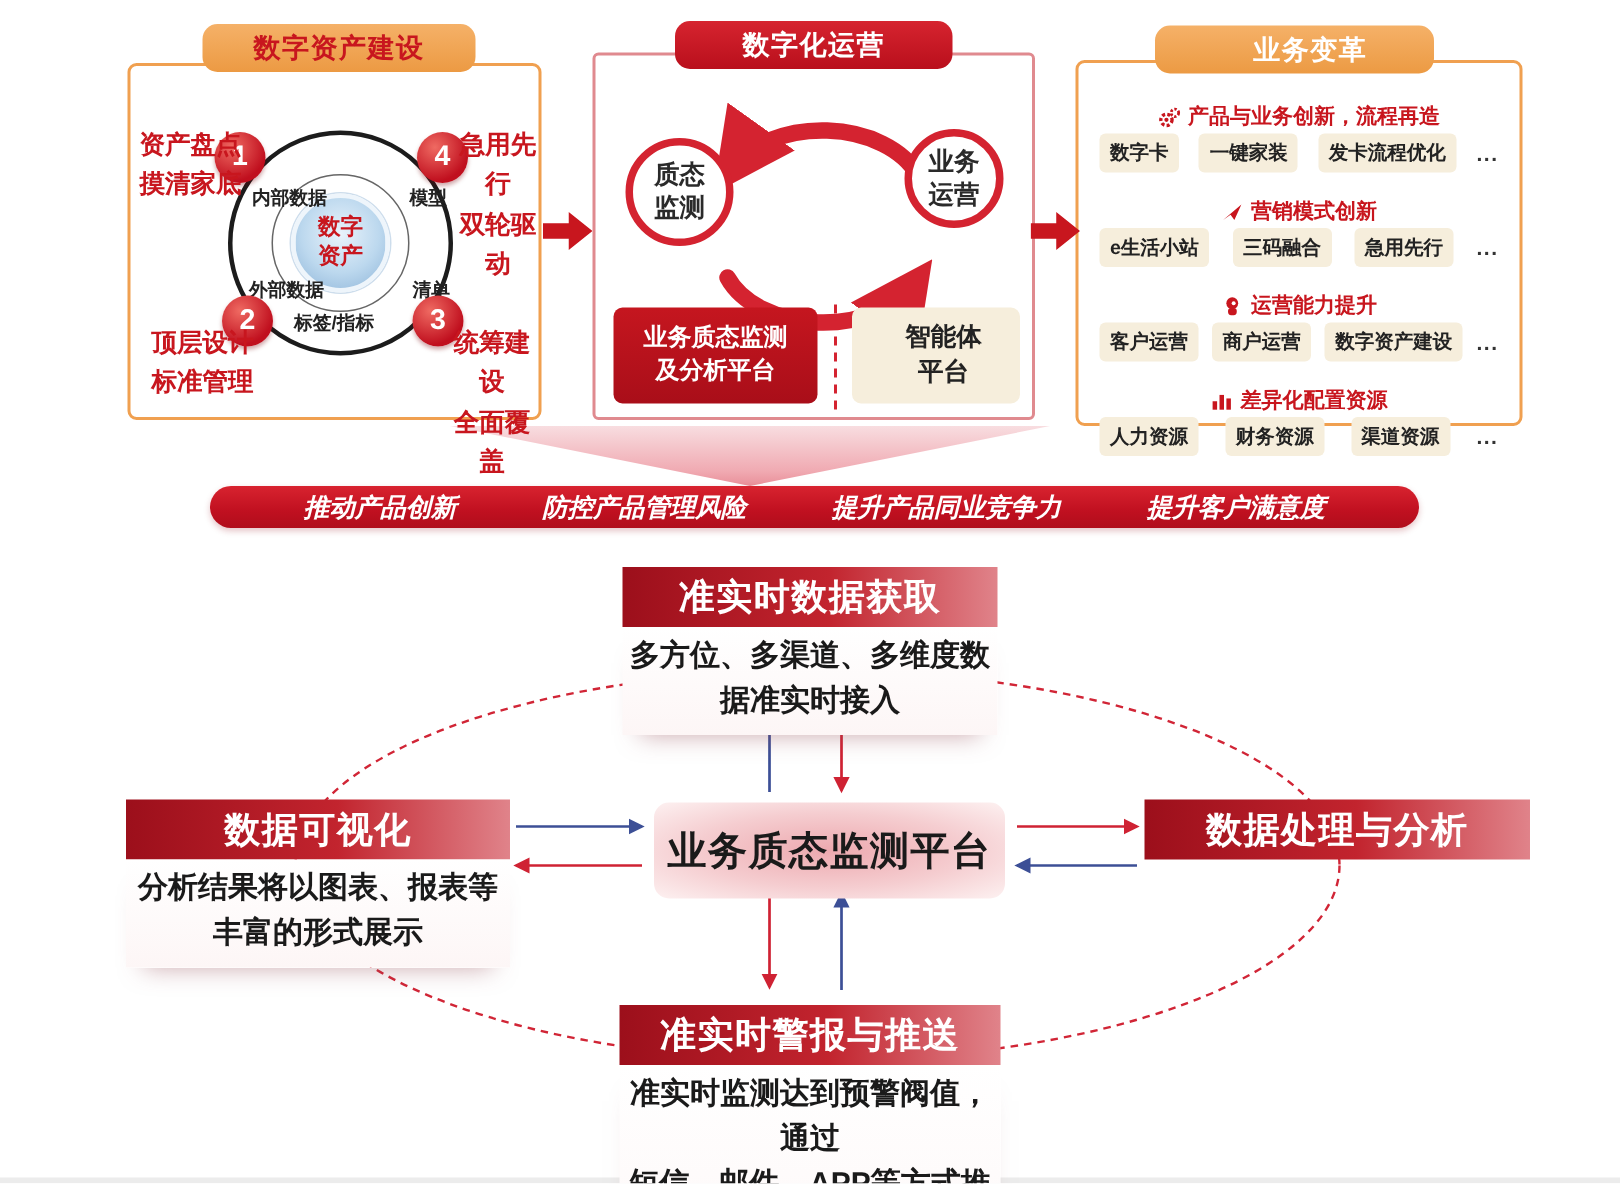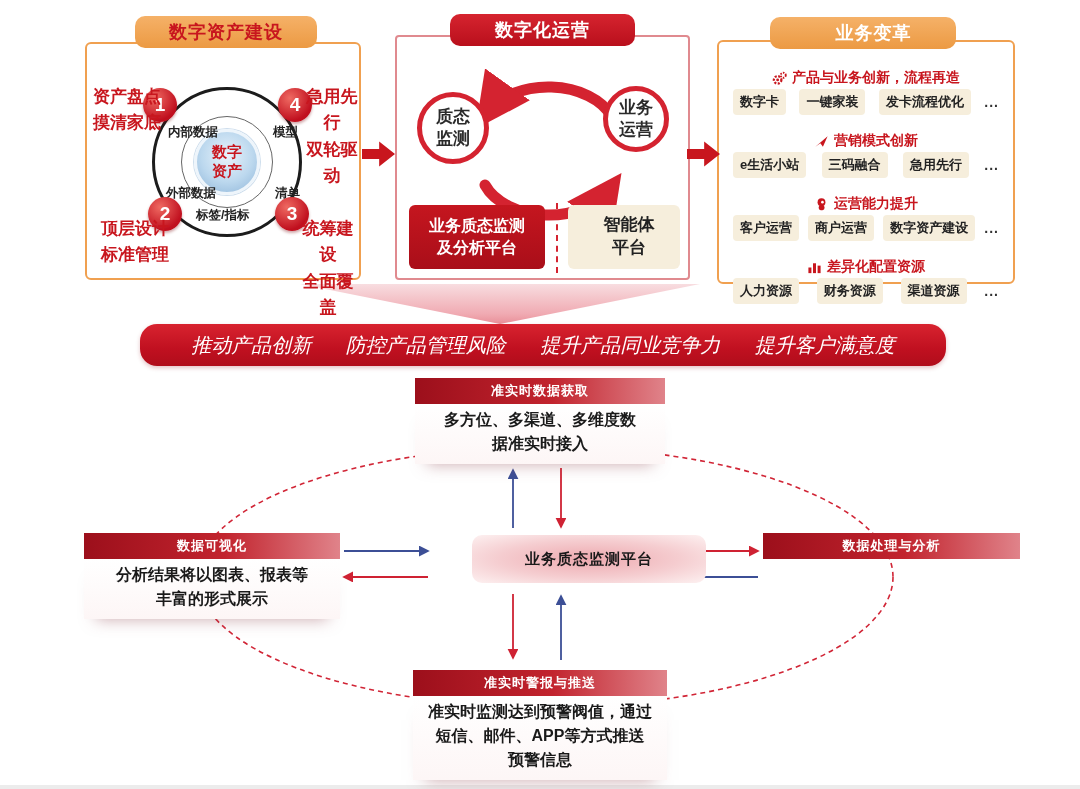--- a/index.html
+++ b/index.html
@@ -83,10 +83,10 @@
   .funnel { position:absolute; left:300px; top:284px; width:400px; height:40px;
             clip-path:polygon(0 0, 100% 0, 50% 100%);
             background:linear-gradient(180deg, #f8dde0 0%, #f0aab2 75%, #e98f99 100%); }
-  .banner { position:absolute; left:140px; top:324px; width:806px; height:42px; border-radius:17px;
+  .banner { position:absolute; left:140px; top:324px; width:806px; height:28px; border-radius:17px;
             background:linear-gradient(180deg,#d8232f 0%, #c01020 60%, #b00d1b 100%);
             display:flex; align-items:center; justify-content:space-around; padding:0 34px;
-            color:#fff; font-weight:normal; font-style:italic; font-size:20px; z-index:3;
+            color:#fff; font-weight:bold; font-style:italic; font-size:17px; z-index:3;
             box-shadow:0 2px 4px rgba(150,20,30,.25); }
 
   

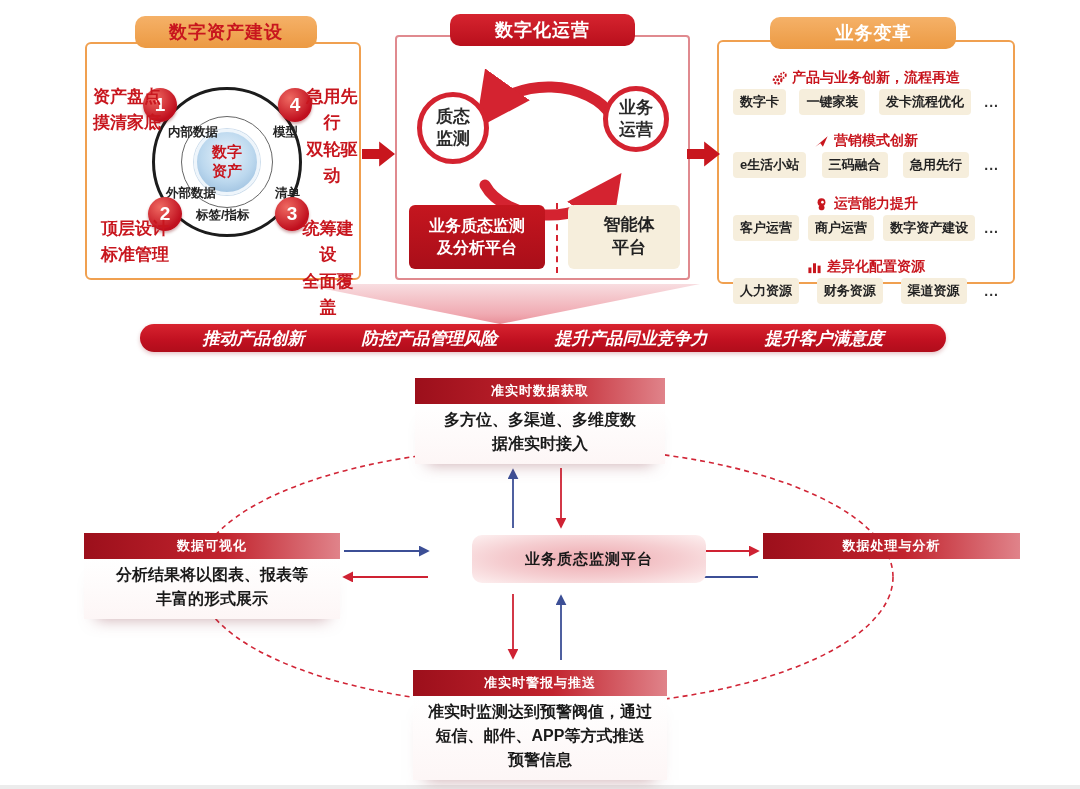--- a/index.html
+++ b/index.html
@@ -93,7 +93,7 @@
   .flow-svg { position:absolute; left:0; top:0; width:1080px; height:789px; z-index:1; }
   .flow-box { position:absolute; z-index:2; text-align:center; }
   .flow-head { background:linear-gradient(90deg,#9c0f1b 0%, #c2242e 55%, #e0838a 100%);
-               color:#fff; font-weight:bold; font-size:13px; padding:4px 0; letter-spacing:1px; }
+               color:#fff; font-weight:bold; font-size:24px; padding:4px 0; letter-spacing:1px; }
   .flow-desc { background:linear-gradient(180deg,#ffffff 0%, #fdf6f6 100%);
                color:#1a1a1a; font-weight:600; font-size:16px; line-height:1.5; padding:4px 2px 8px;
                box-shadow:0 12px 16px -12px rgba(150,80,90,.5); }

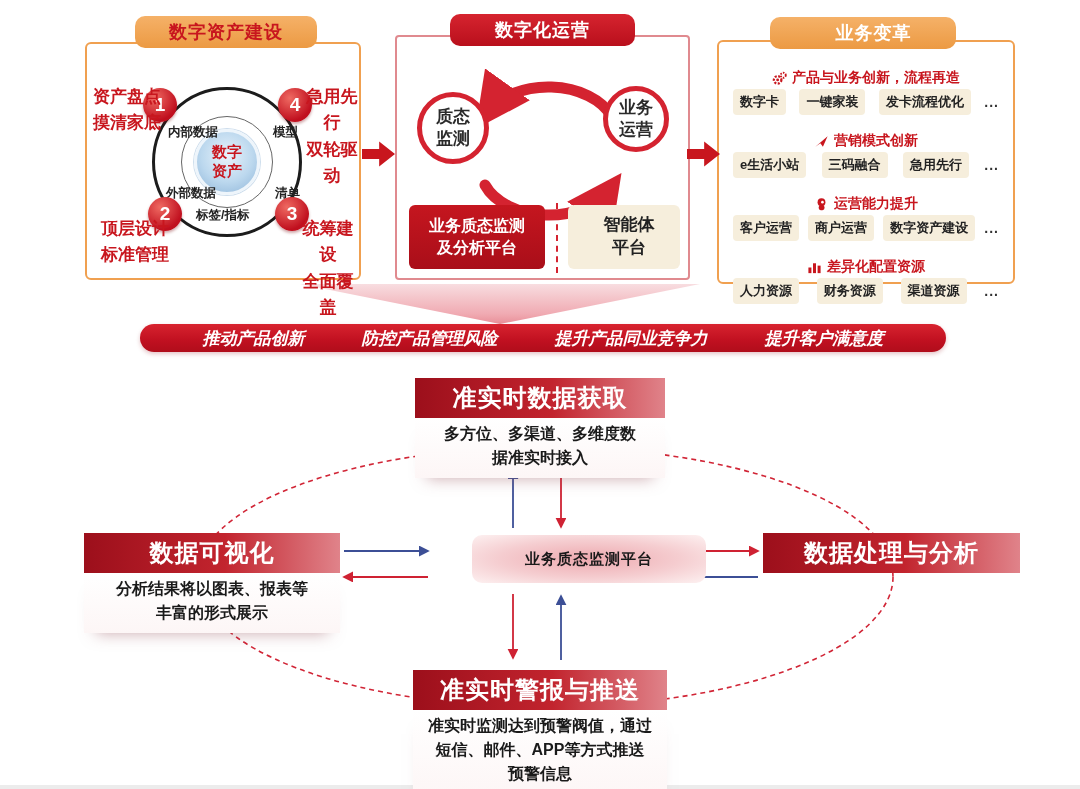--- a/index.html
+++ b/index.html
@@ -95,7 +95,7 @@
   .flow-head { background:linear-gradient(90deg,#9c0f1b 0%, #c2242e 55%, #e0838a 100%);
                color:#fff; font-weight:bold; font-size:24px; padding:4px 0; letter-spacing:1px; }
   .flow-desc { background:linear-gradient(180deg,#ffffff 0%, #fdf6f6 100%);
-               color:#1a1a1a; font-weight:600; font-size:16px; line-height:1.5; padding:4px 2px 8px;
+               color:#1a1a1a; font-weight:600; font-size:20px; line-height:1.5; padding:4px 2px 8px;
                box-shadow:0 12px 16px -12px rgba(150,80,90,.5); }
   .fb-top    { left:415px; top:378px; width:250px; }
   .fb-left   { left:84px;  top:533px; width:256px; }

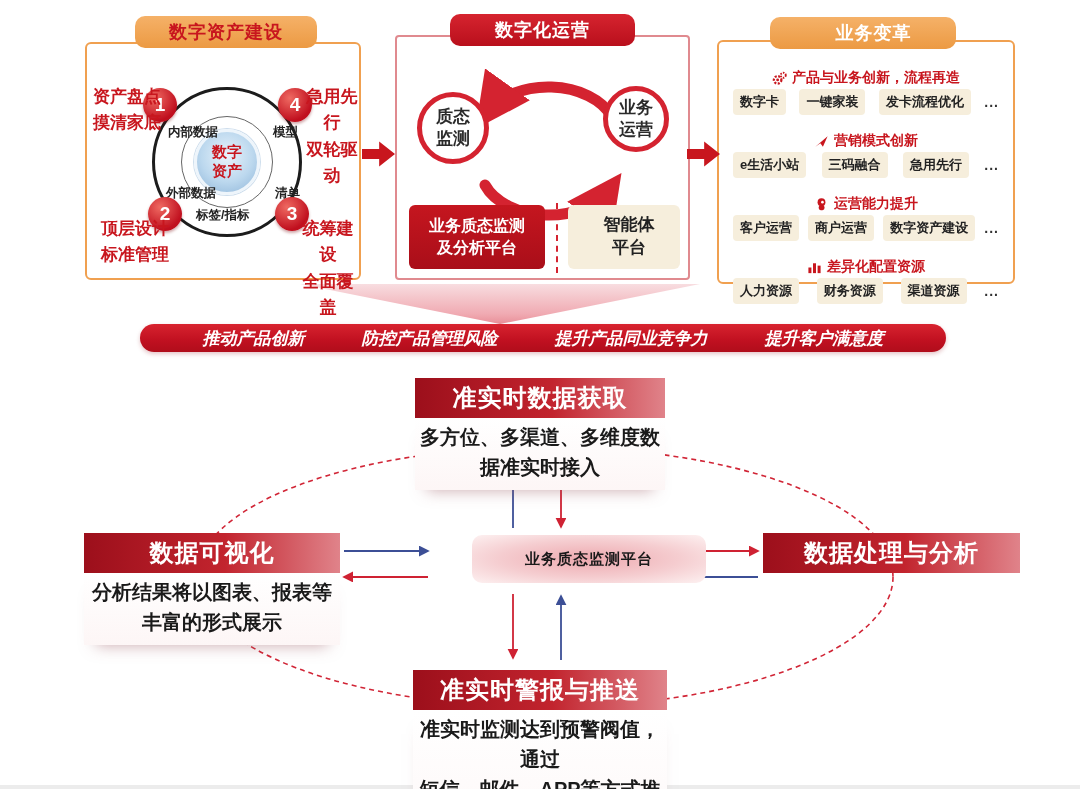--- a/index.html
+++ b/index.html
@@ -101,10 +101,10 @@
   .fb-left   { left:84px;  top:533px; width:256px; }
   .fb-right  { left:763px; top:533px; width:257px; }
   .fb-bottom { left:413px; top:670px; width:254px; }
-  .fb-center { left:436px; top:535px; width:234px; height:48px; border-radius:10px; z-index:2;
+  .fb-center { left:436px; top:535px; width:234px; height:64px; border-radius:10px; z-index:2;
                position:absolute; display:flex; align-items:center; justify-content:center;
                background:radial-gradient(ellipse at center, #eda9af 0%, #f5cdd0 55%, #fdf1f1 100%);
-               color:#1a1a1a; font-weight:bold; font-size:15px; letter-spacing:1px;margin-left:36px; }
+               color:#1a1a1a; font-weight:bold; font-size:26px; letter-spacing:1px; }
 
   .footer-strip { position:absolute; left:0; bottom:0; width:100%; height:4px; background:#ececec; }
 </style>

